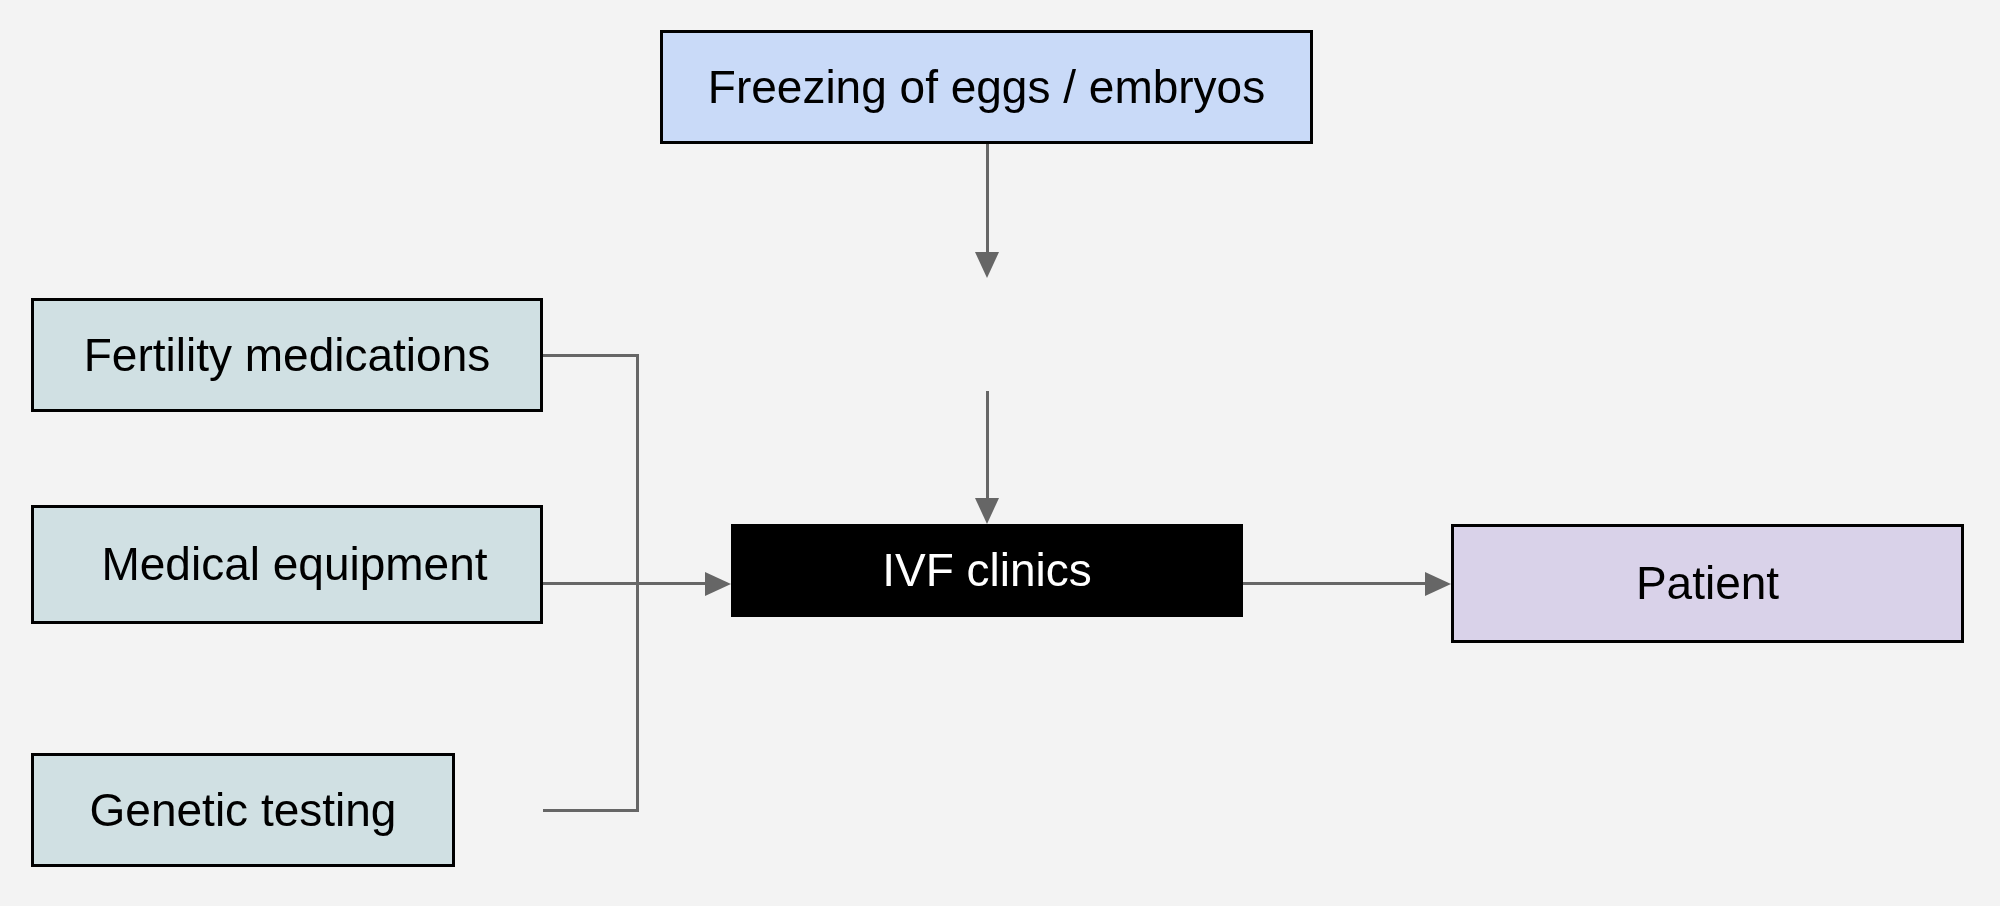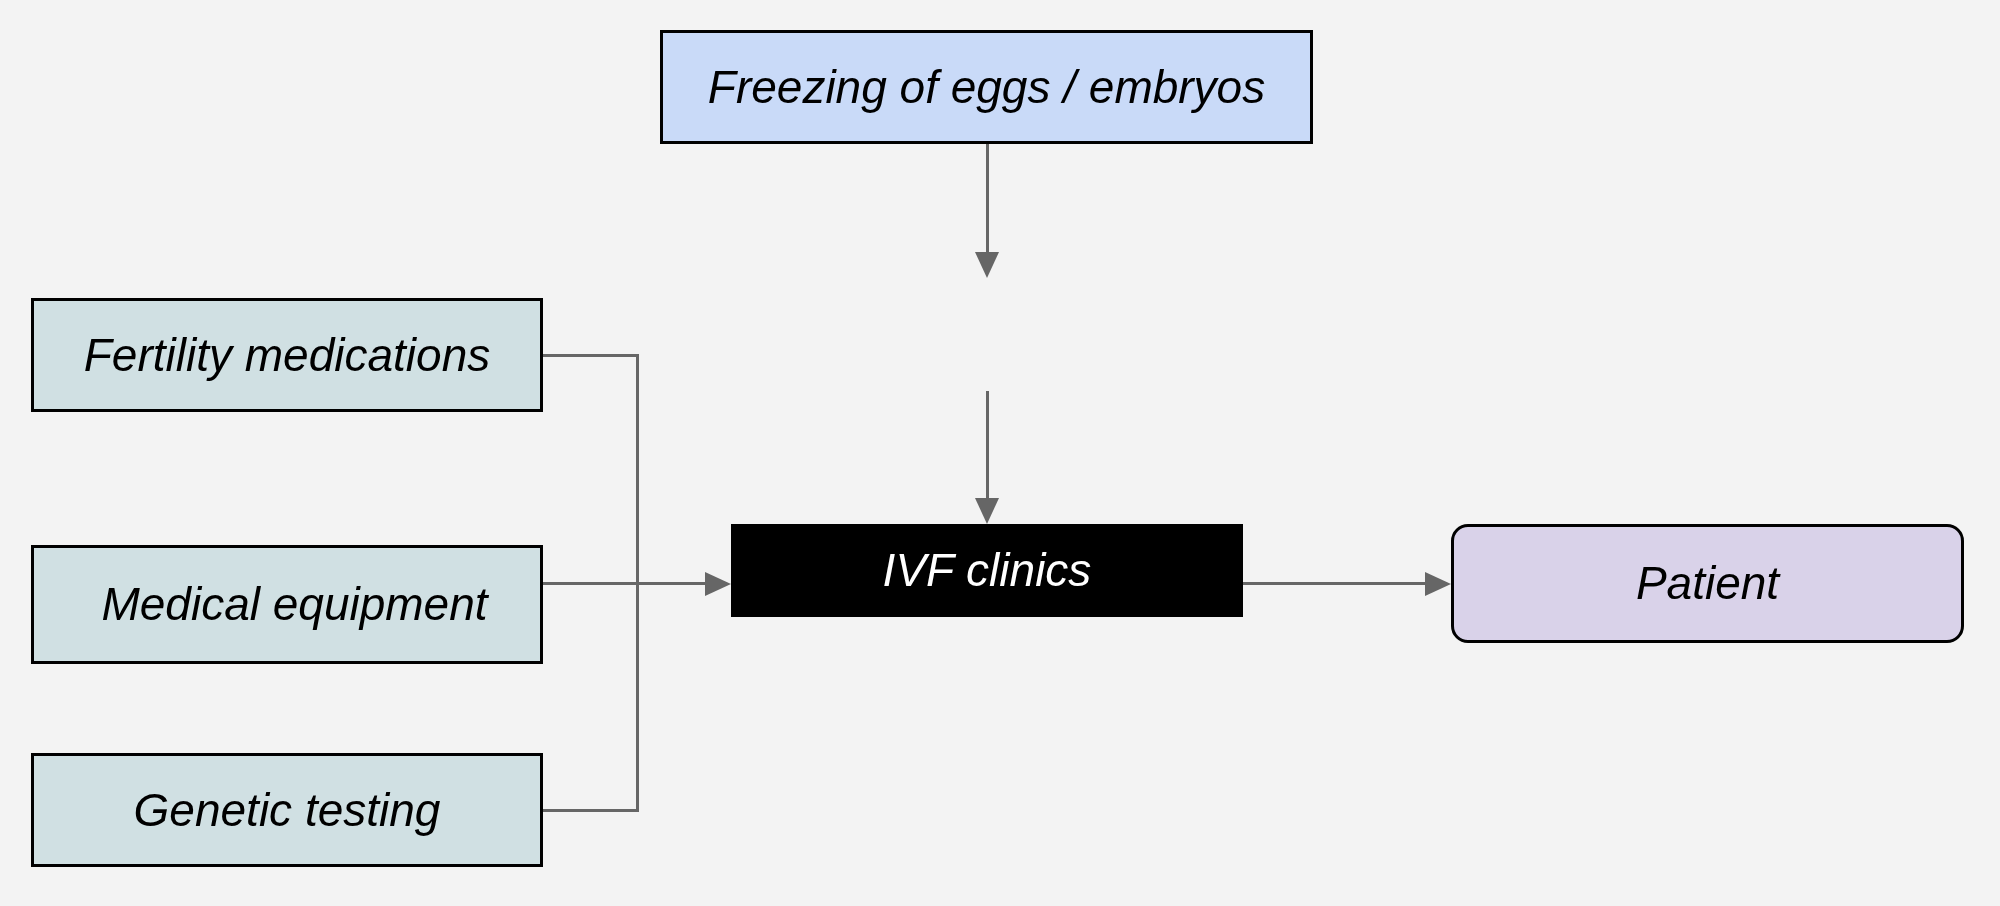--- a/index.html
+++ b/index.html
@@ -17,7 +17,6 @@
     height:906px;
     background:#f3f3f3;
     overflow:hidden;
-    font-style:italic;
   }
   .node{
     position:absolute;

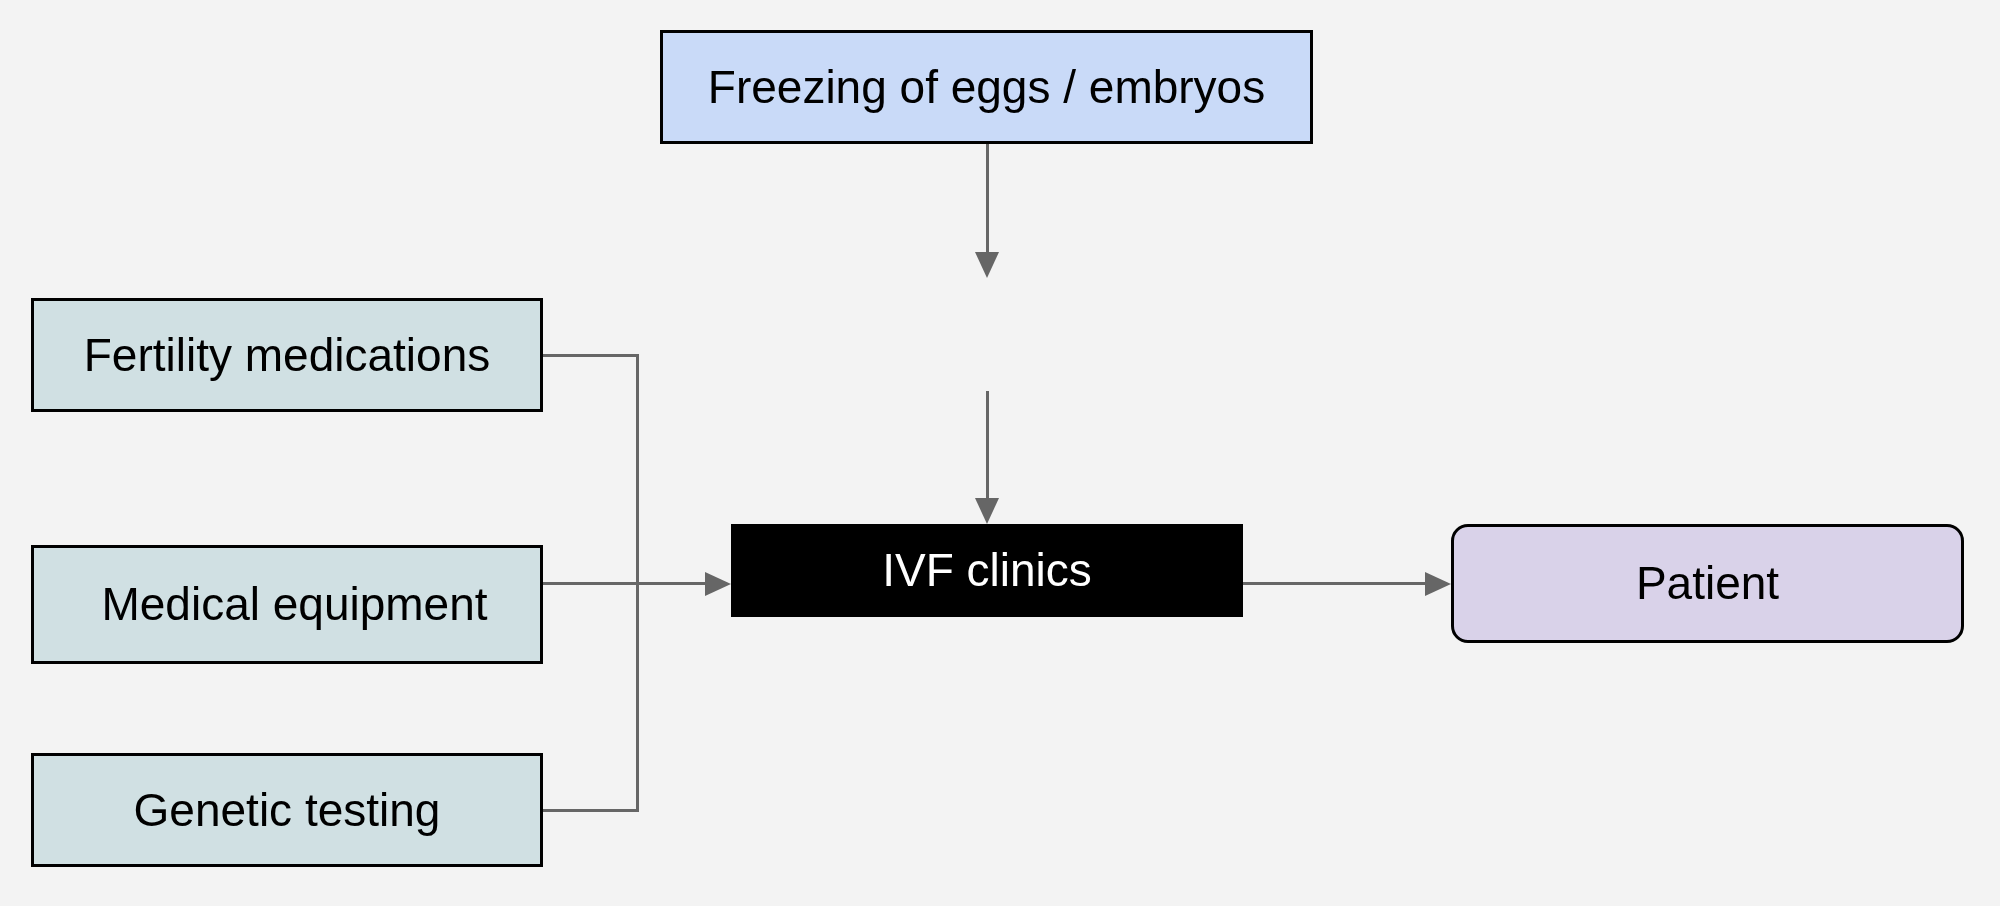--- a/index.html
+++ b/index.html
@@ -54,7 +54,7 @@
   #node-freezing {left:660px;  top:30px;  width:653px; height:114px;}
   #node-cold     {left:731px;  top:278px; width:512px; height:113px;}
   #node-fertility{left:31px;   top:298px; width:512px; height:114px;}
-  #node-medical  {left:31px;   top:545px; width:512px; height:119px;padding-left:15px;}
+  #node-medical  {left:31px;   top:505px; width:512px; height:119px;padding-left:15px;}
   #node-genetic  {left:31px;   top:753px; width:512px; height:114px;}
   #node-ivf      {left:731px;  top:524px; width:512px; height:93px;}
   #node-patient  {left:1451px; top:524px; width:513px; height:119px;}

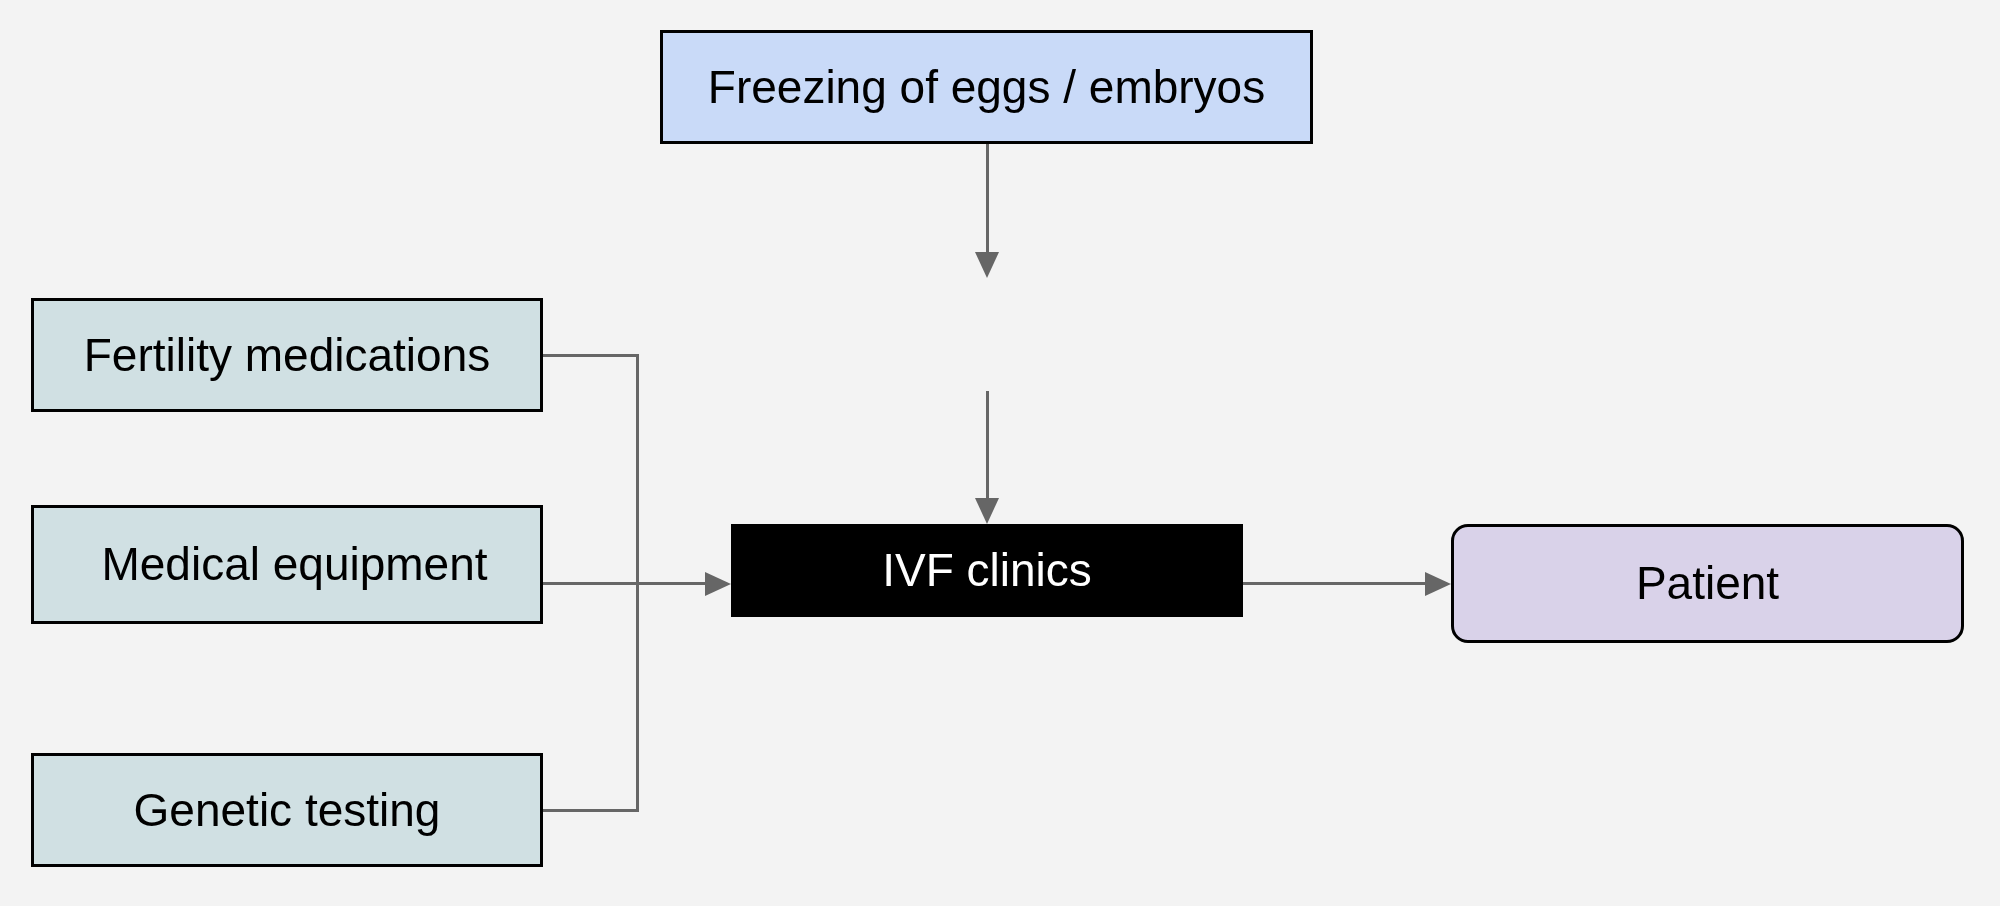--- a/index.html
+++ b/index.html
@@ -103,7 +103,7 @@
     <span>IVF clinics</span>
   </div>
 
-  <div class="node" id="node-patient" style="background: rgb(217, 210, 233); color: rgb(0, 0, 0); border-radius: 17px;">
+  <div class="node" id="node-patient" style="background: rgb(217, 210, 233); color: rgb(0, 0, 0);">
     <span>Patient</span>
   </div>
 

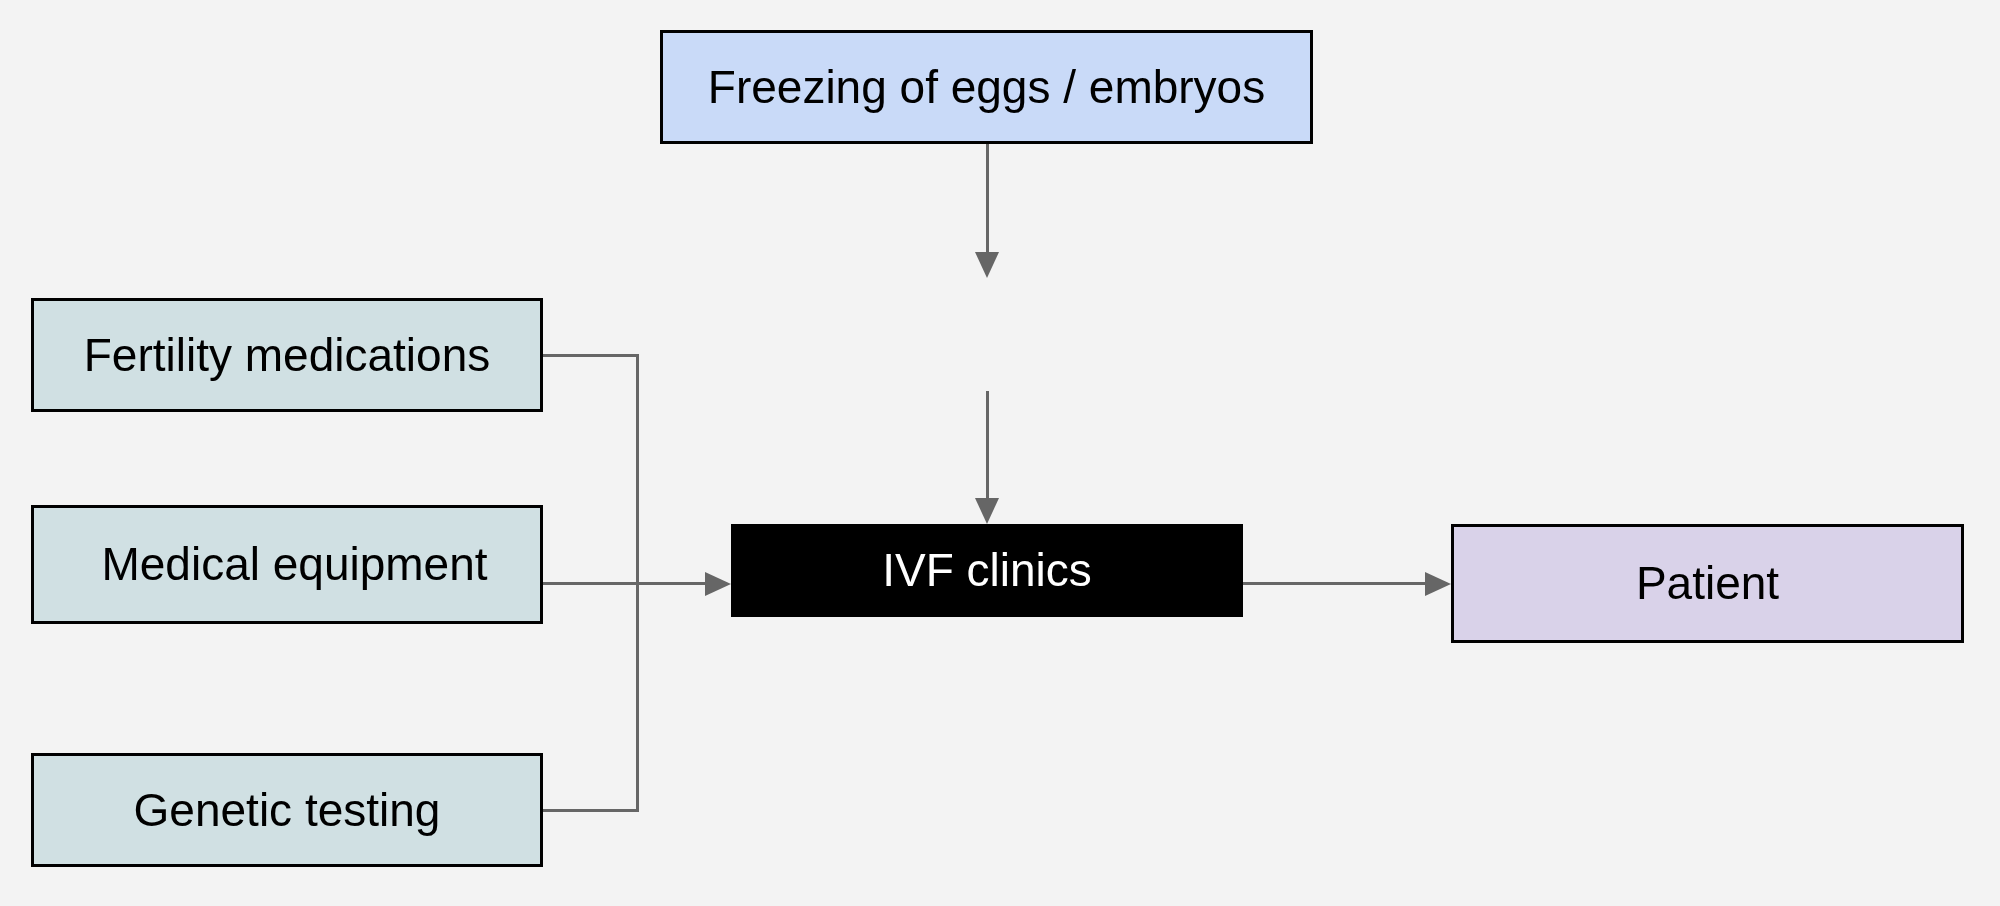--- a/index.html
+++ b/index.html
@@ -55,7 +55,7 @@
   #node-cold     {left:731px;  top:278px; width:512px; height:113px;}
   #node-fertility{left:31px;   top:298px; width:512px; height:114px;}
   #node-medical  {left:31px;   top:505px; width:512px; height:119px;padding-left:15px;}
-  #node-genetic  {left:31px;   top:753px; width:512px; height:114px;}
+  #node-genetic  {left:31px;   top:753px; width:424px; height:114px;}
   #node-ivf      {left:731px;  top:524px; width:512px; height:93px;}
   #node-patient  {left:1451px; top:524px; width:513px; height:119px;}
 </style>

